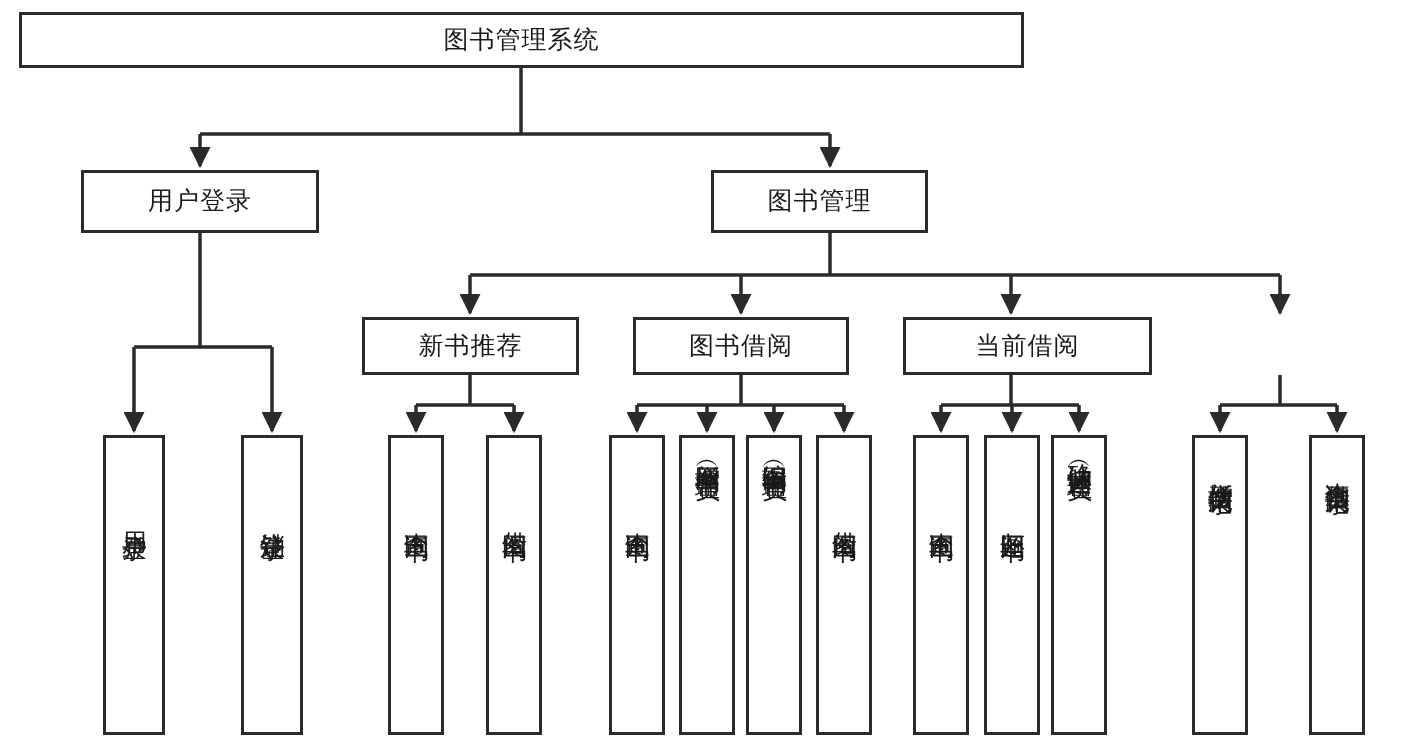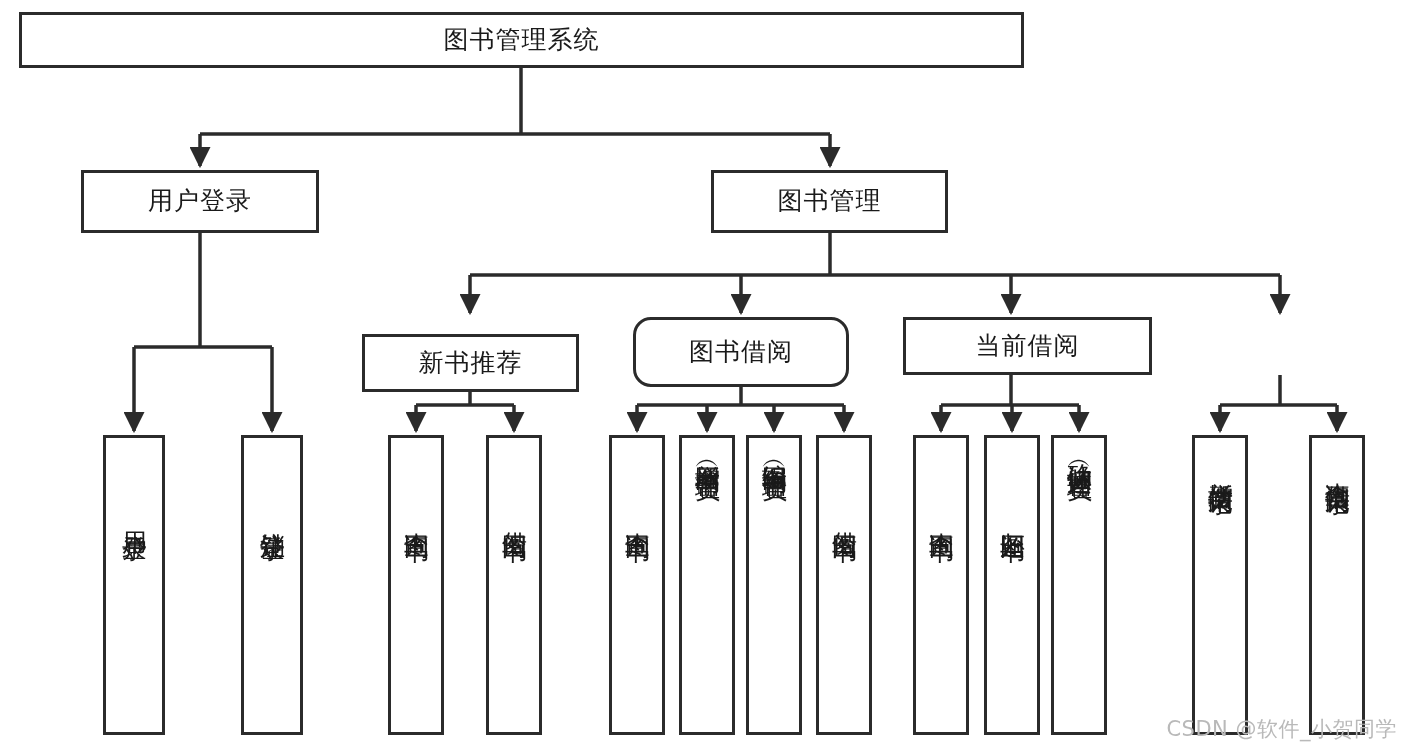--- a/index.html
+++ b/index.html
@@ -142,7 +142,7 @@
   <div class="node horiz" style="left:81px;top:170px;width:238px;height:63px;">
     <span class="label">用户登录</span>
   </div>
-  <div class="node horiz" style="left:711px;top:170px;width:237px;height:63px;">
+  <div class="node horiz" style="left:711px;top:170px;width:217px;height:63px;">
     <span class="label">图书管理</span>
   </div>
 

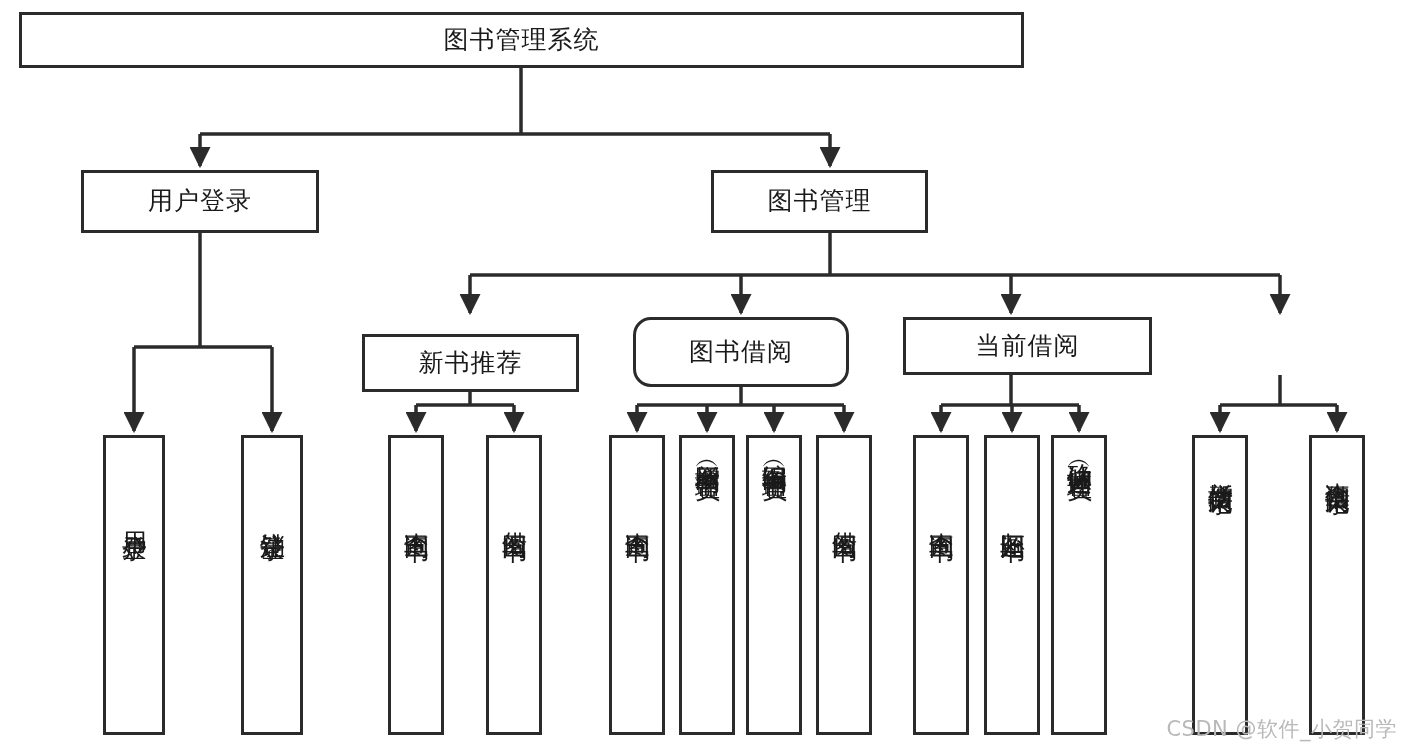--- a/index.html
+++ b/index.html
@@ -146,7 +146,7 @@
     <span class="label">图书管理</span>
   </div>
 
-  <div class="node horiz" style="left:362px;top:317px;width:217px;height:58px;margin-top:17px;">
+  <div class="node horiz" style="left:362px;top:317px;width:217px;height:58px;">
     <span class="label">新书推荐</span>
   </div>
   <div class="node horiz" style="left:633px;top:317px;width:216px;height:70px;border-radius:18px;">

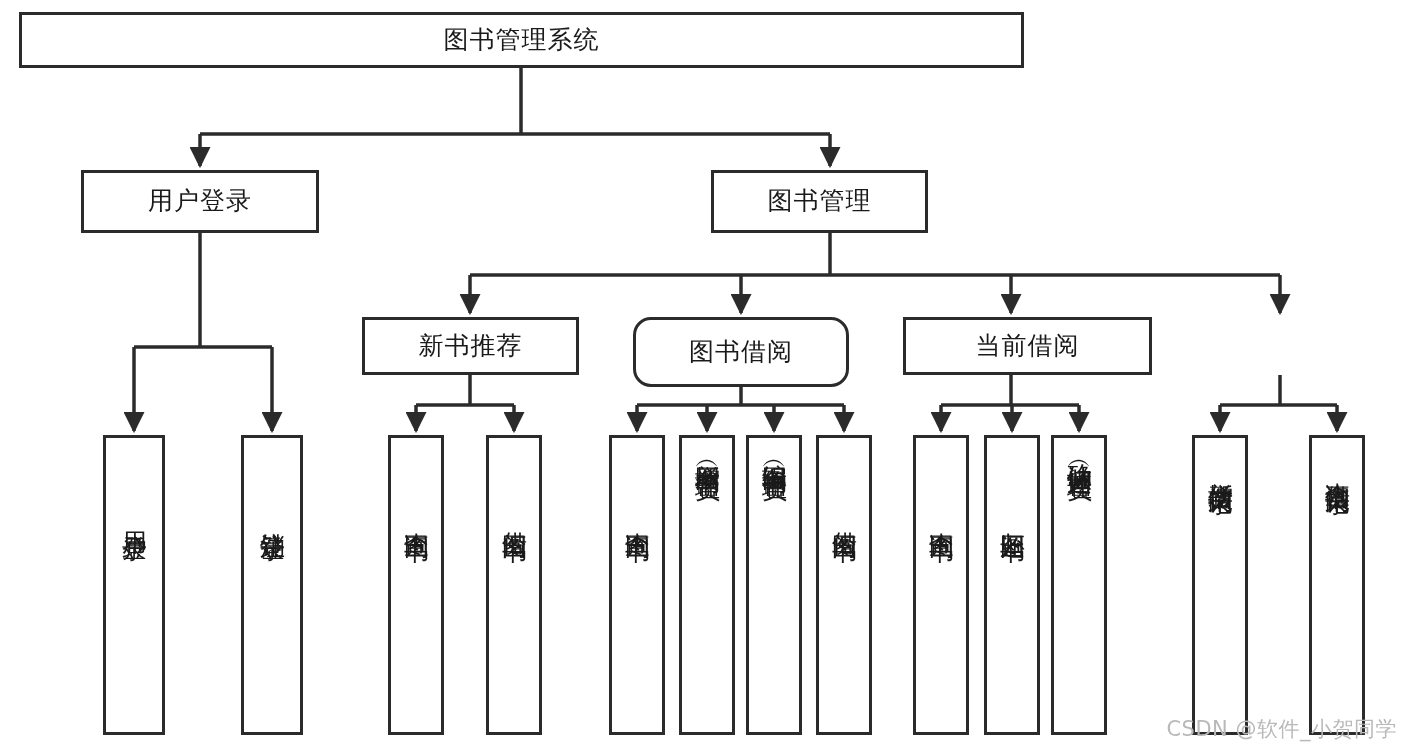--- a/index.html
+++ b/index.html
@@ -149,7 +149,7 @@
   <div class="node horiz" style="left:362px;top:317px;width:217px;height:58px;">
     <span class="label">新书推荐</span>
   </div>
-  <div class="node horiz" style="left:633px;top:317px;width:216px;height:70px;border-radius:18px;">
+  <div class="node horiz" style="left:633px;top:317px;width:216px;height:58px;">
     <span class="label">图书借阅</span>
   </div>
   <div class="node horiz" style="left:903px;top:317px;width:249px;height:58px;">

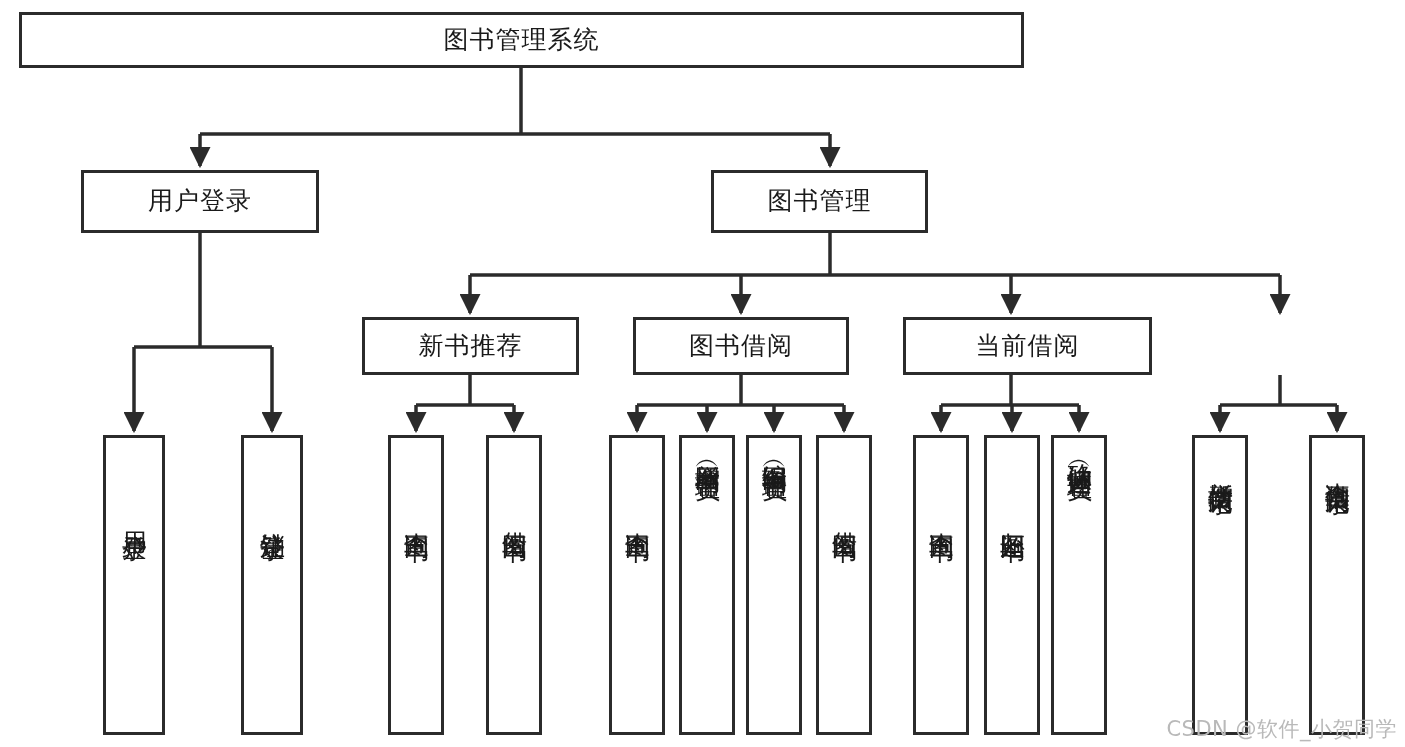--- a/index.html
+++ b/index.html
@@ -200,7 +200,6 @@
     <span class="label">查询借阅记录</span>
   </div>
 
-  <div class="watermark">CSDN @软件_小贺同学</div>
 
 </div>
 

